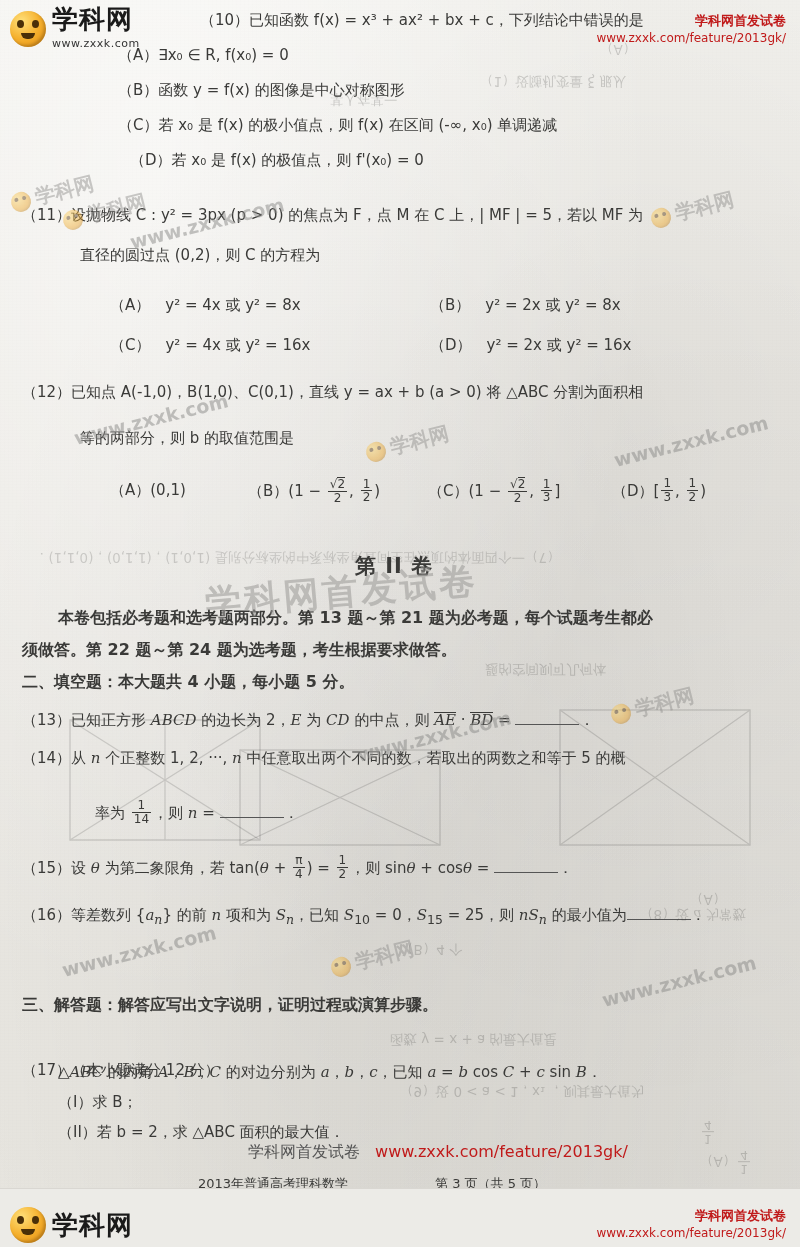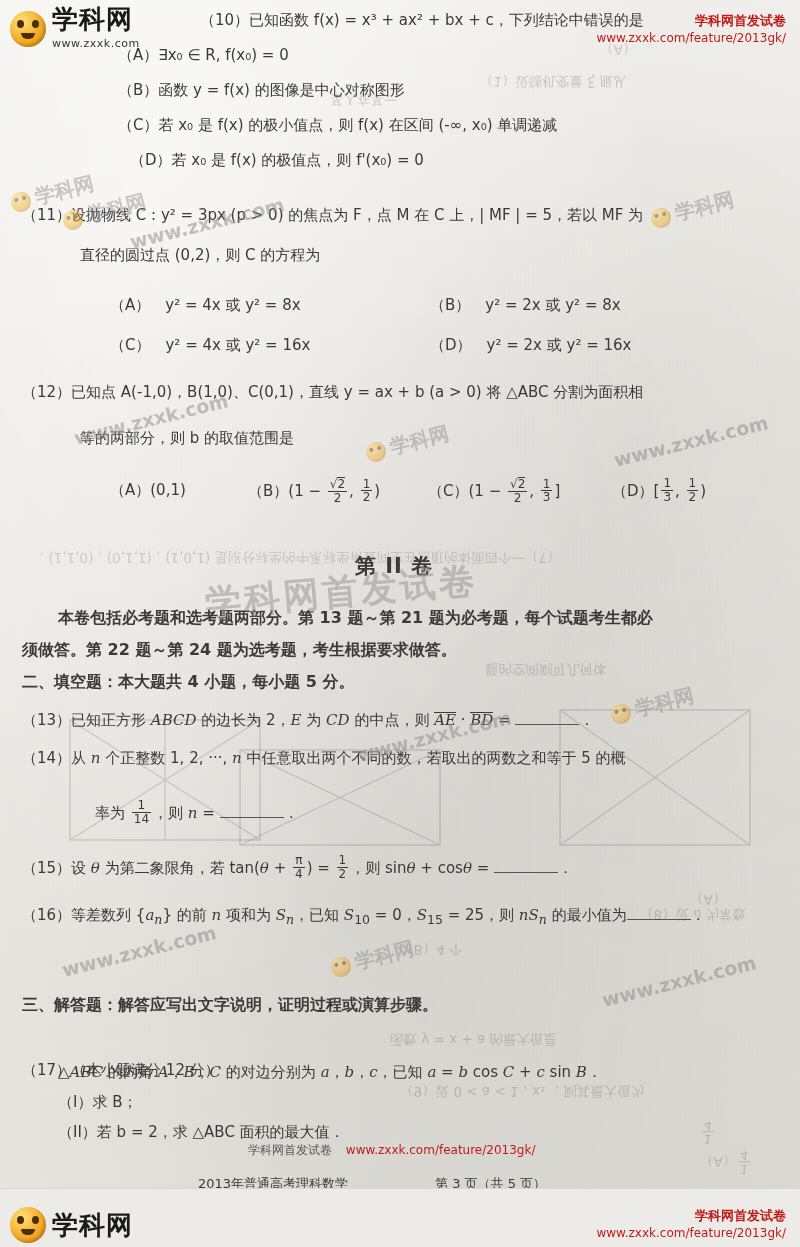--- a/index.html
+++ b/index.html
@@ -90,7 +90,7 @@
   .redblk .t1{font-size:13px;color:#c01a1a;font-weight:bold;}
   .redblk .t2{font-size:12px;color:#c01a1a;}
 
-  .footer-note{position:absolute;font-size:12px;}
+  .footer-note{position:absolute;font-size:16px;}
   .footer-note .grey{color:#555;}
   .footer-note .red{color:#c01a1a;}
 

